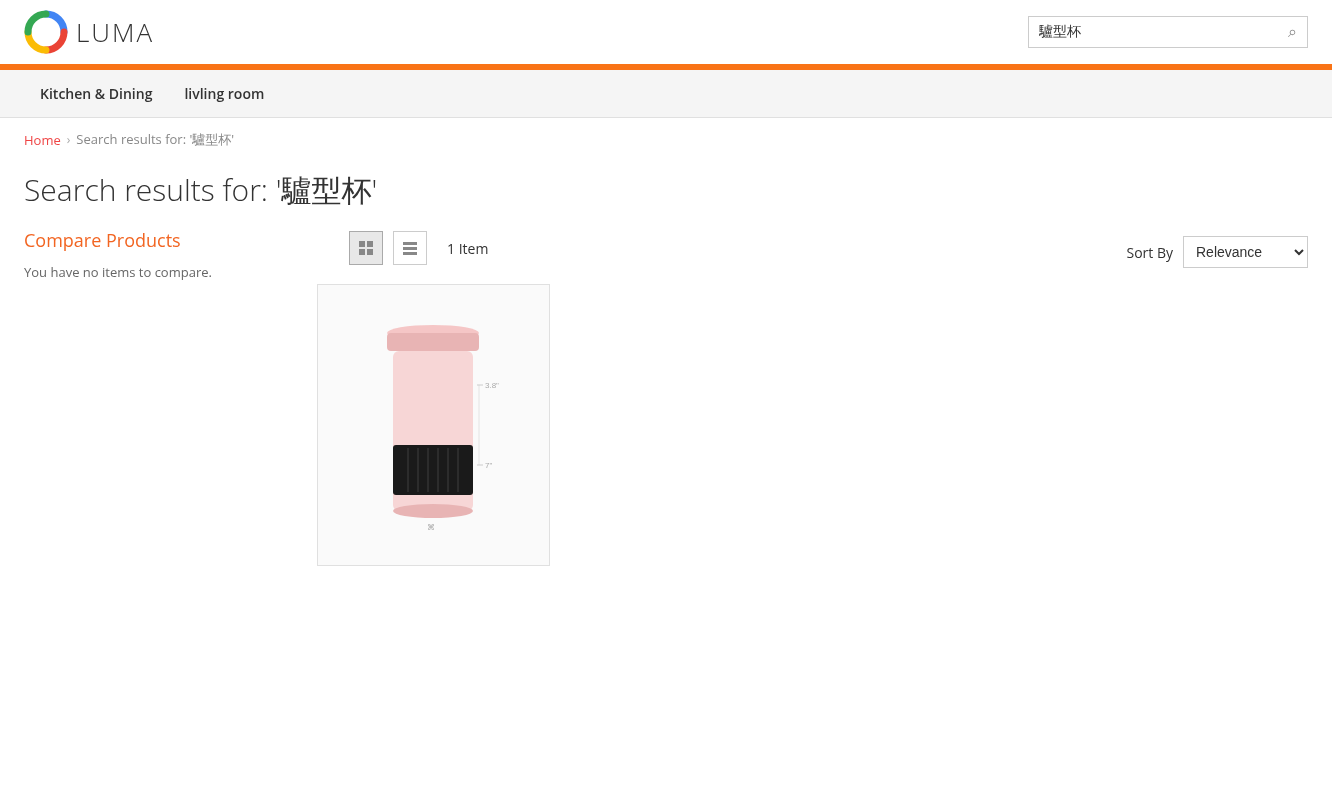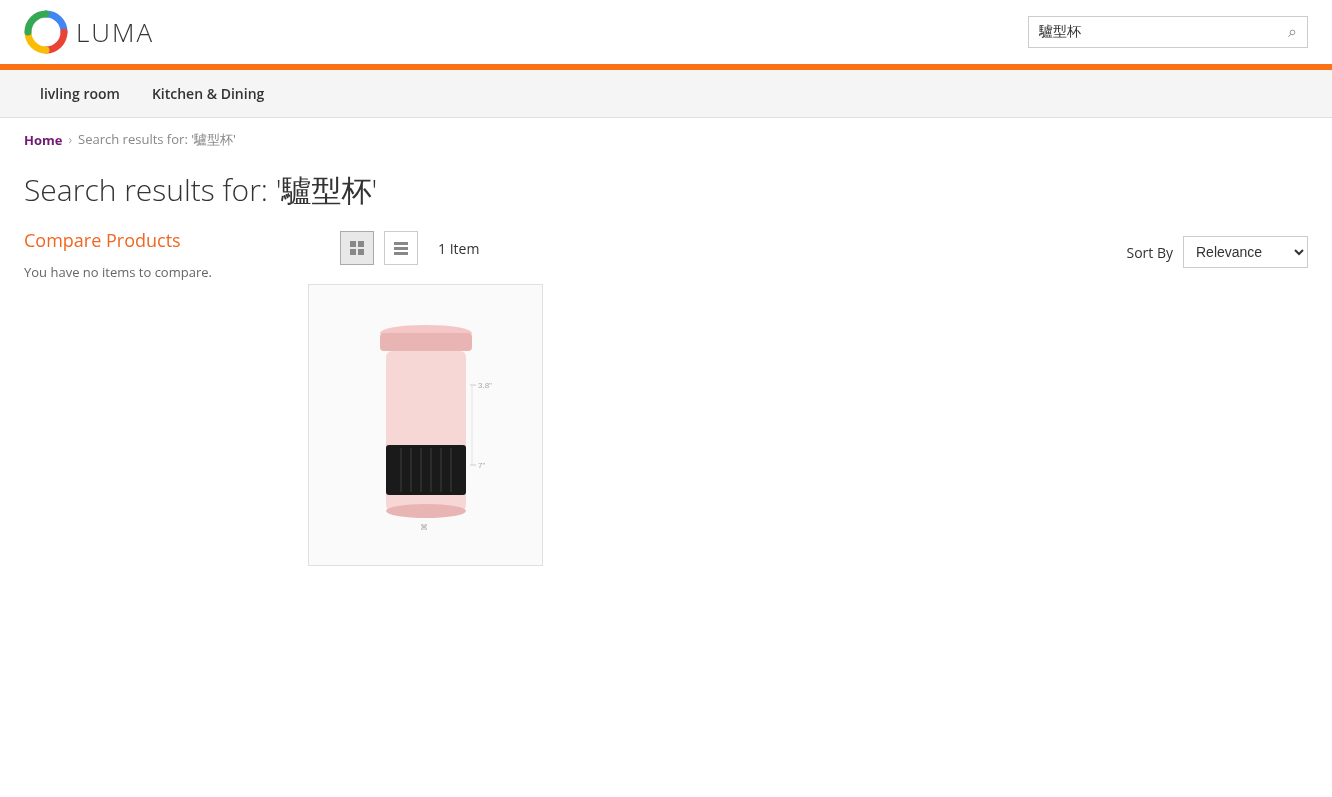--- a/index.html
+++ b/index.html
@@ -228,8 +228,8 @@
 </header>
 
 <nav class="nav-bar">
+  <a class="nav-item">Kitchen &amp; Dining</a>
   <a class="nav-item">livling room</a>
-  <a class="nav-item">Kitchen &amp; Dining</a>
 </nav>
 
 <div class="breadcrumb">

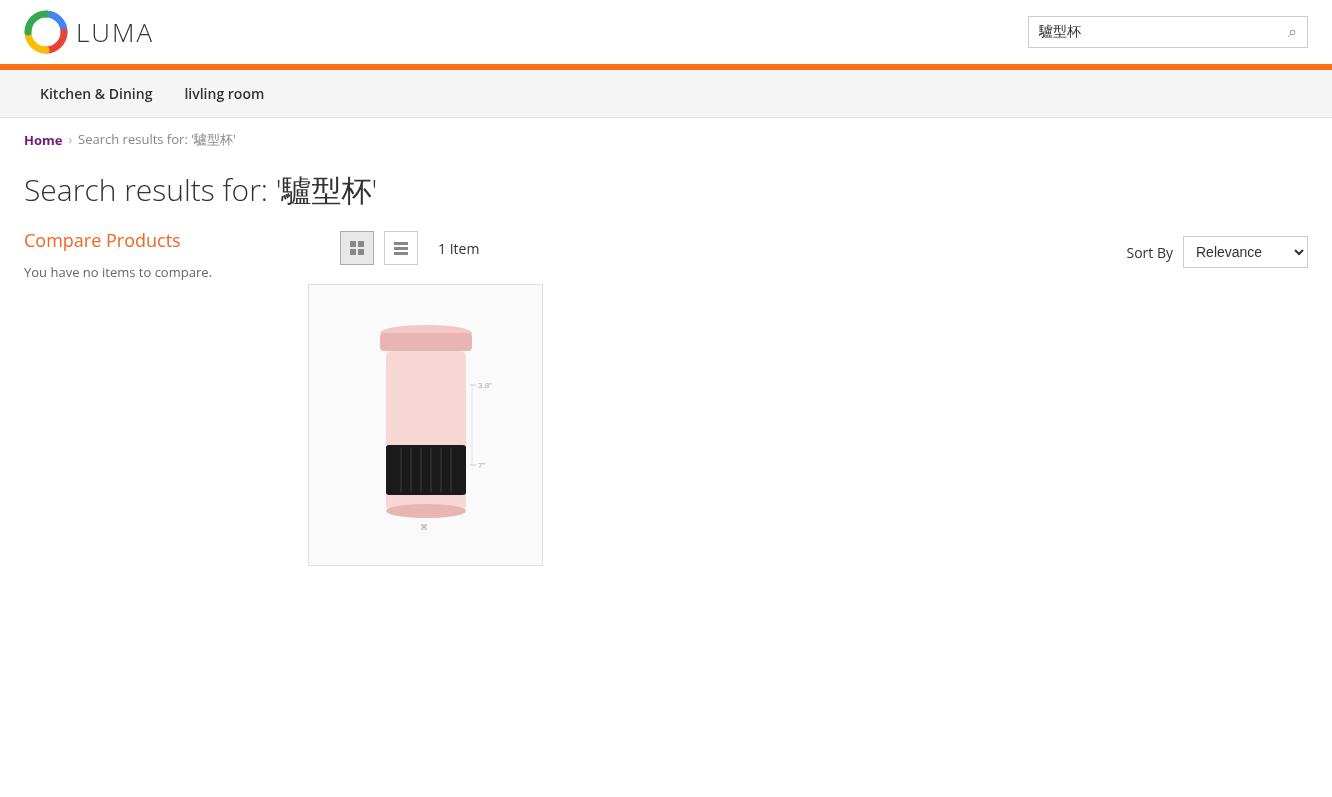--- a/index.html
+++ b/index.html
@@ -78,7 +78,7 @@
       align-items: center;
       gap: 6px;
     }
-    .breadcrumb a { color: #701a75; text-decoration: none; font-weight: bold; }
+    .breadcrumb a { color: #ef4444; text-decoration: none; }
     .breadcrumb-sep { color: #aaa; font-size: 12px; }
 
     

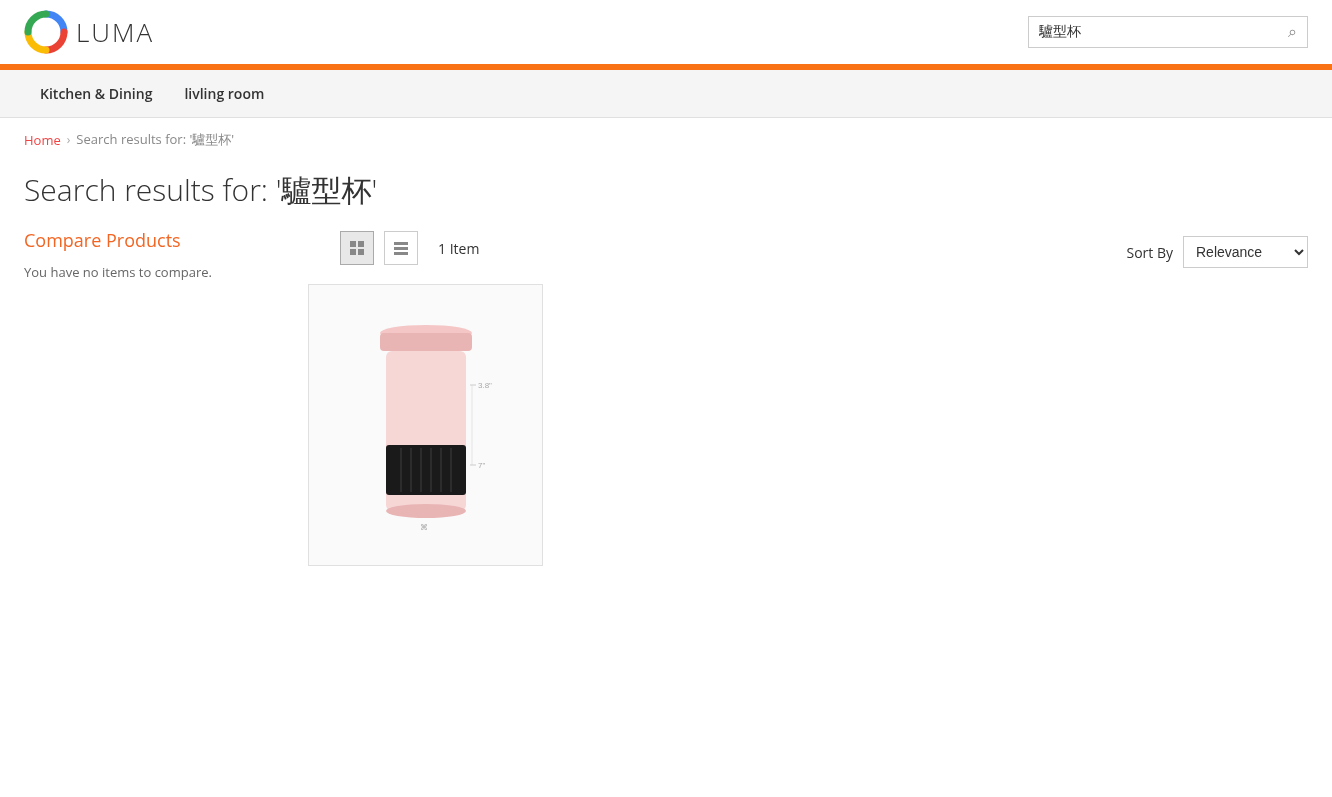--- a/index.html
+++ b/index.html
@@ -93,7 +93,7 @@
     .main-layout {
       display: flex;
       padding: 0 24px;
-      gap: 24px;
+      gap: 33px;
     }
 
     

